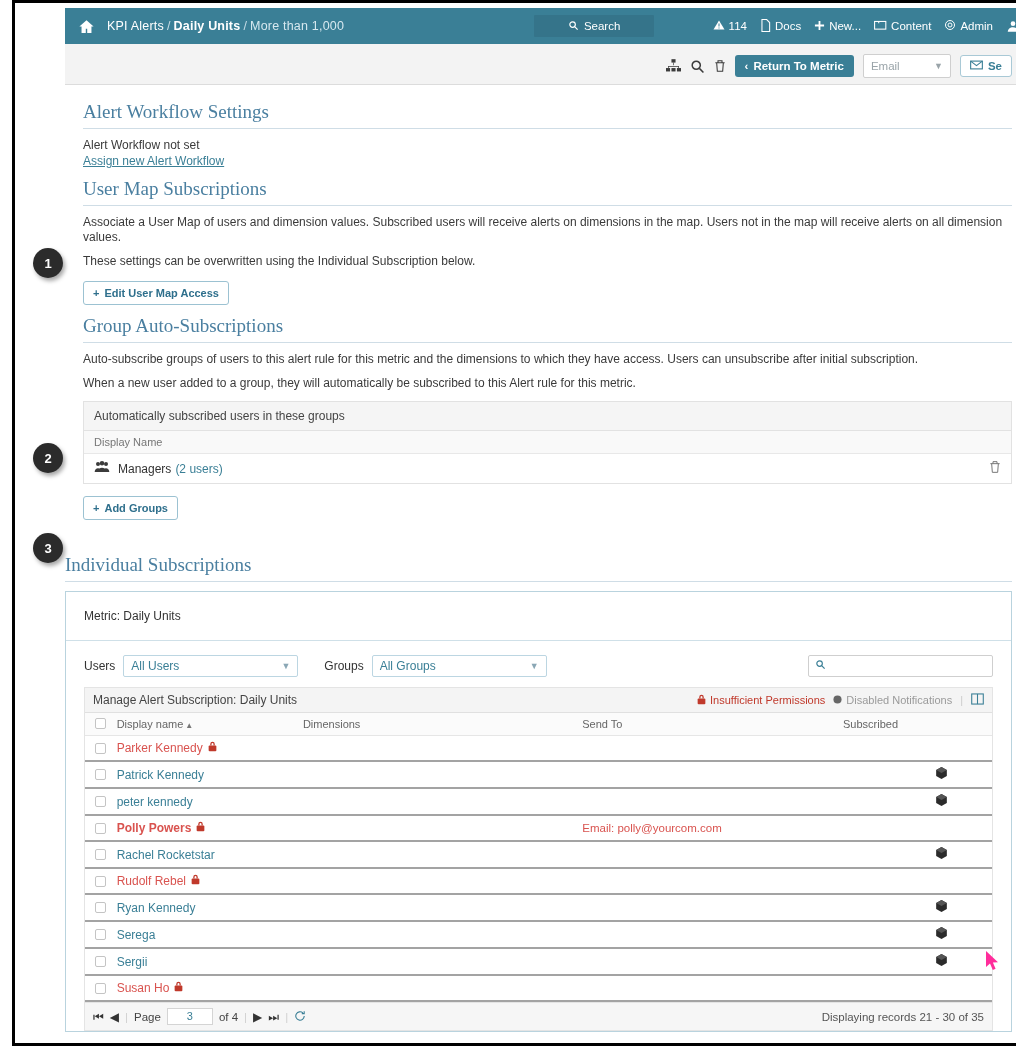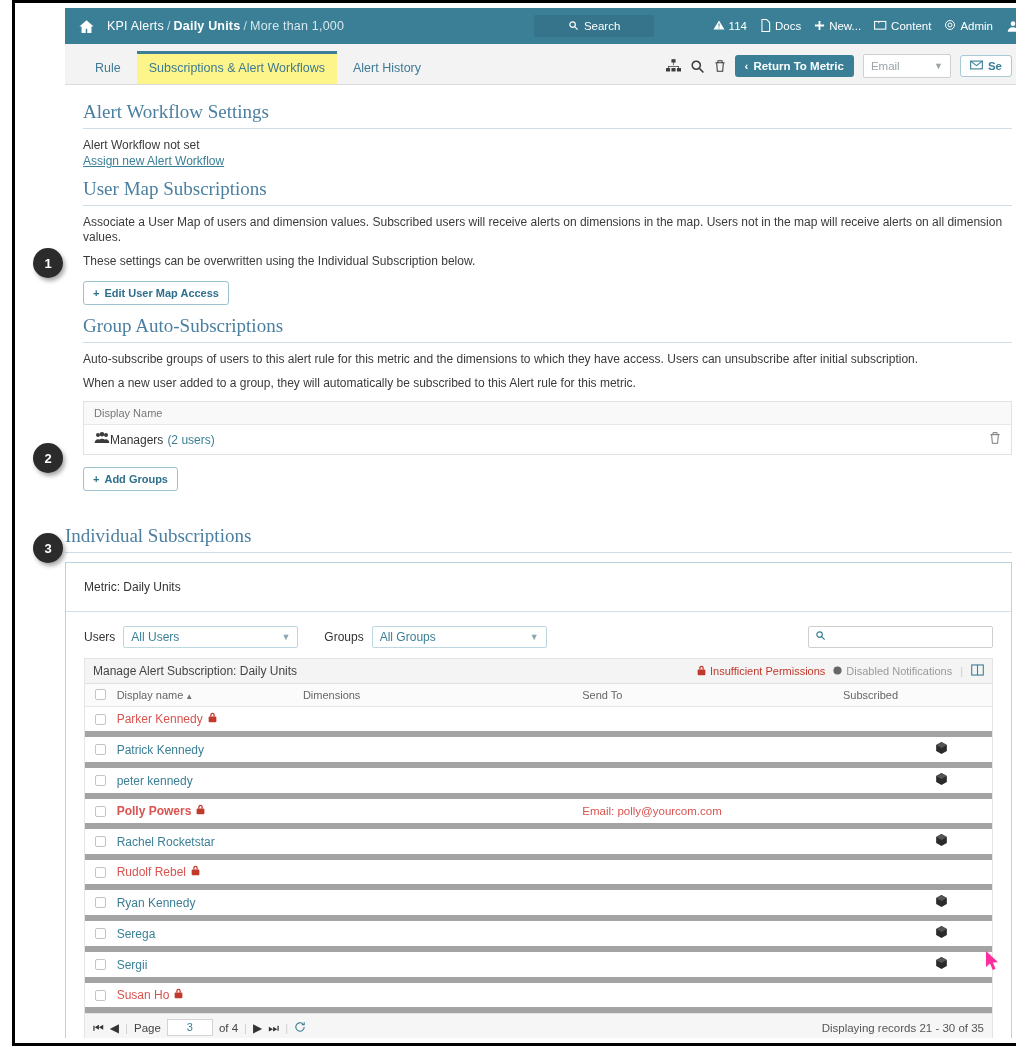--- a/index.html
+++ b/index.html
@@ -263,11 +263,6 @@
   </div>
 
   <div class="tabrow">
-    <div class="tabs">
-      <div class="tab"><span>Rule</span></div>
-      <div class="tab active"><span>Subscriptions &amp; Alert Workflows</span></div>
-      <div class="tab"><span>Alert History</span></div>
-    </div>
     <div class="tab-tools">
       <span class="icon-btn">
         <svg width="15" height="14" viewBox="0 0 22 20" fill="#3b3b3b">

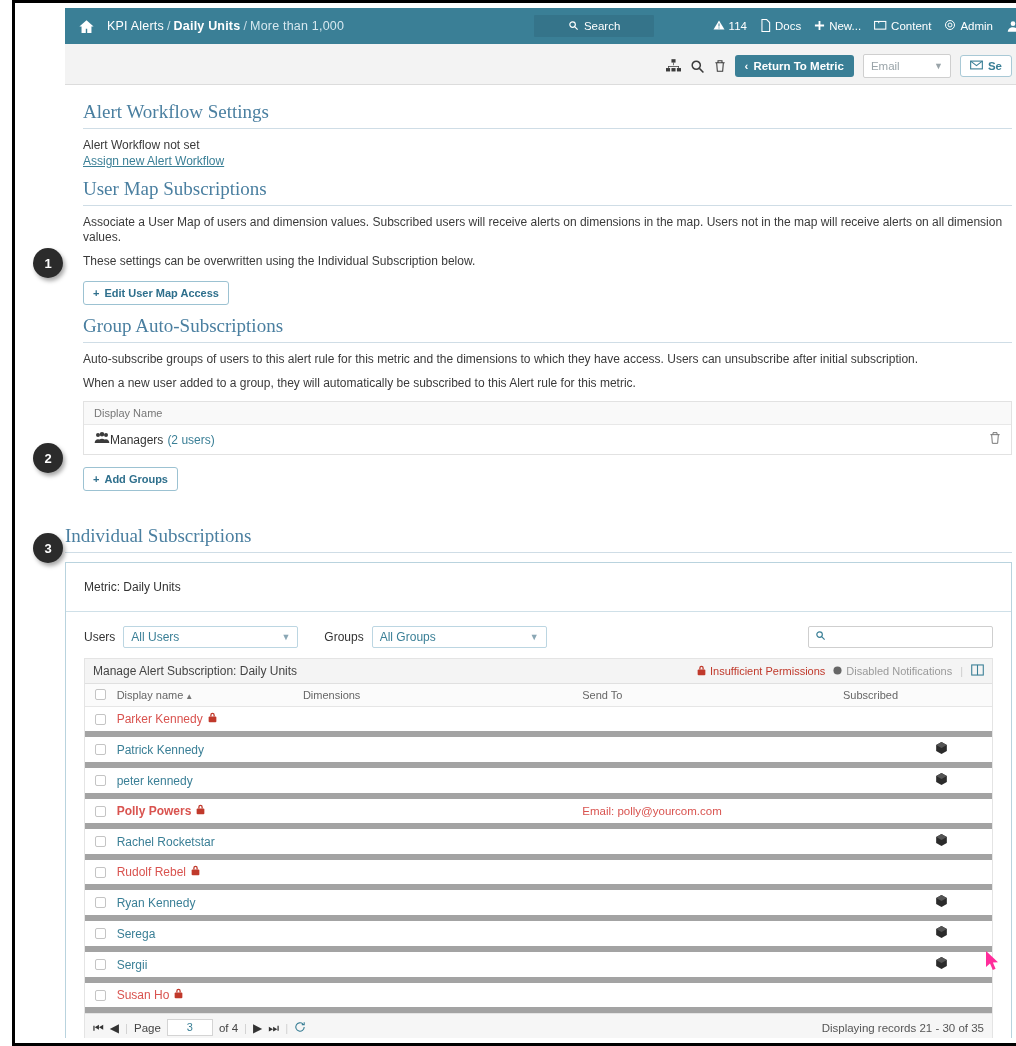--- a/index.html
+++ b/index.html
@@ -323,6 +323,7 @@
     <div class="para">When a new user added to a group, they will automatically be subscribed to this Alert rule for this metric.</div>
 
     <div class="gtable">
+      <div class="caption">Automatically subscribed users in these groups</div>
       <div class="hdr">Display Name</div>
       <div class="row">
         <span>

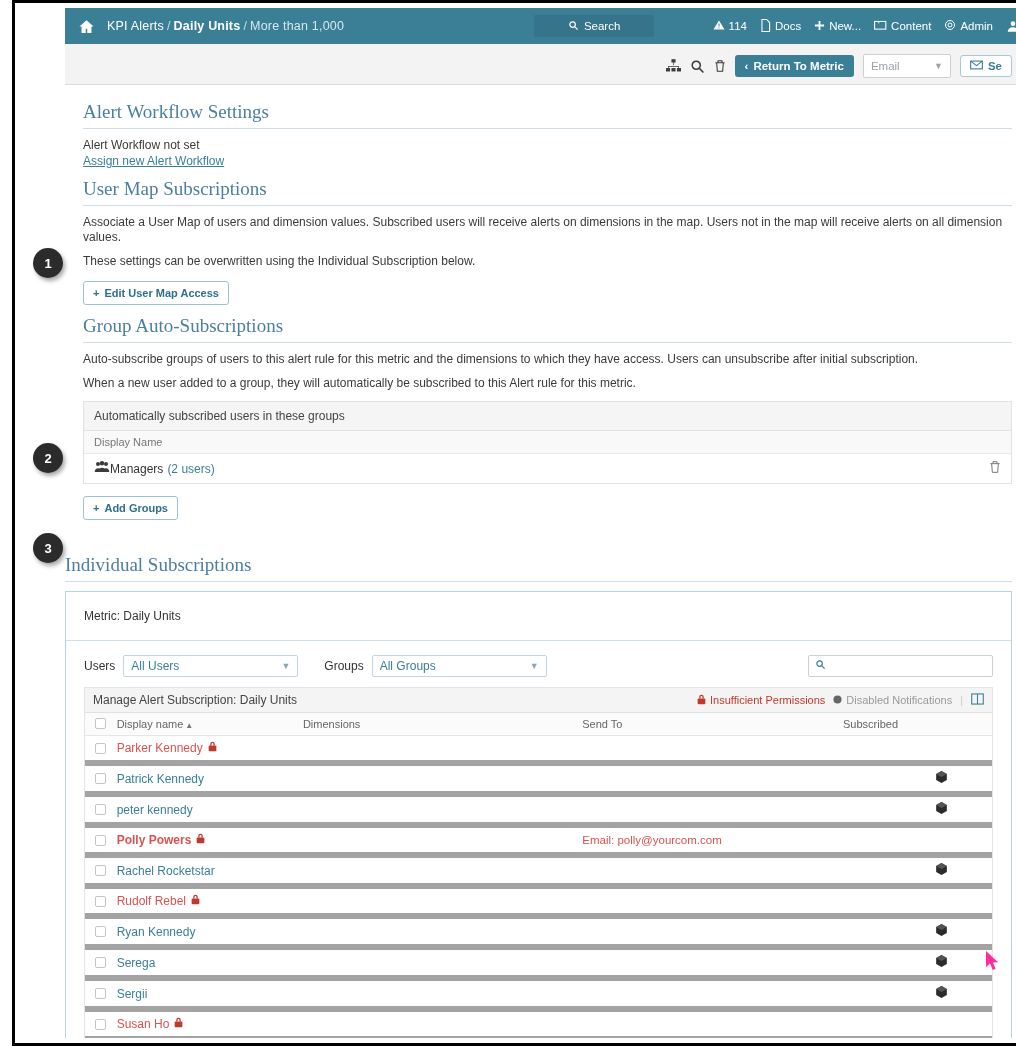--- a/index.html
+++ b/index.html
@@ -101,7 +101,7 @@
   .gtable .row {
     display:flex; align-items:center; padding:6px 10px; font-size:12px; color:#333; background:#fff;
   }
-  .gtable .row .nm { }
+  .gtable .row .nm { margin-left:8px; }
   .gtable .row .cnt { color:#3a7f96; margin-left:4px; }
   .gtable .row .trash { margin-left:auto; color:#777; cursor:pointer; }
 

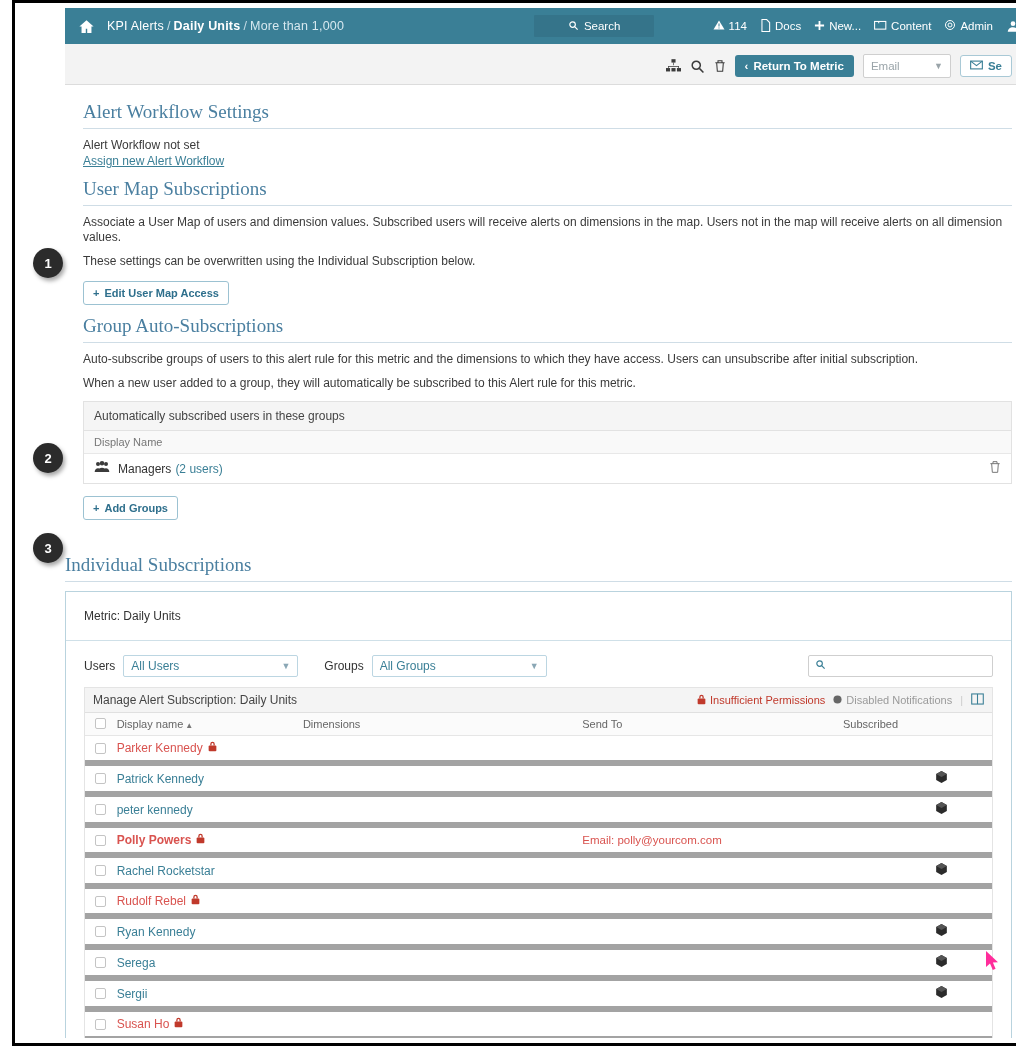--- a/index.html
+++ b/index.html
@@ -148,7 +148,7 @@
   .sortarrow { font-size:8px; color:#777; margin-left:2px; }
 
   .rows .r {
-    display:flex; align-items:center; min-height:26px; border-bottom:6px solid #a3a3a3;
+    display:flex; align-items:center; min-height:26px; border-bottom:2px solid #a3a3a3;
     font-size:12px; padding:5px 0;
   }
   .r .nm { color:#3a7f96; display:flex; align-items:center; gap:5px; }

